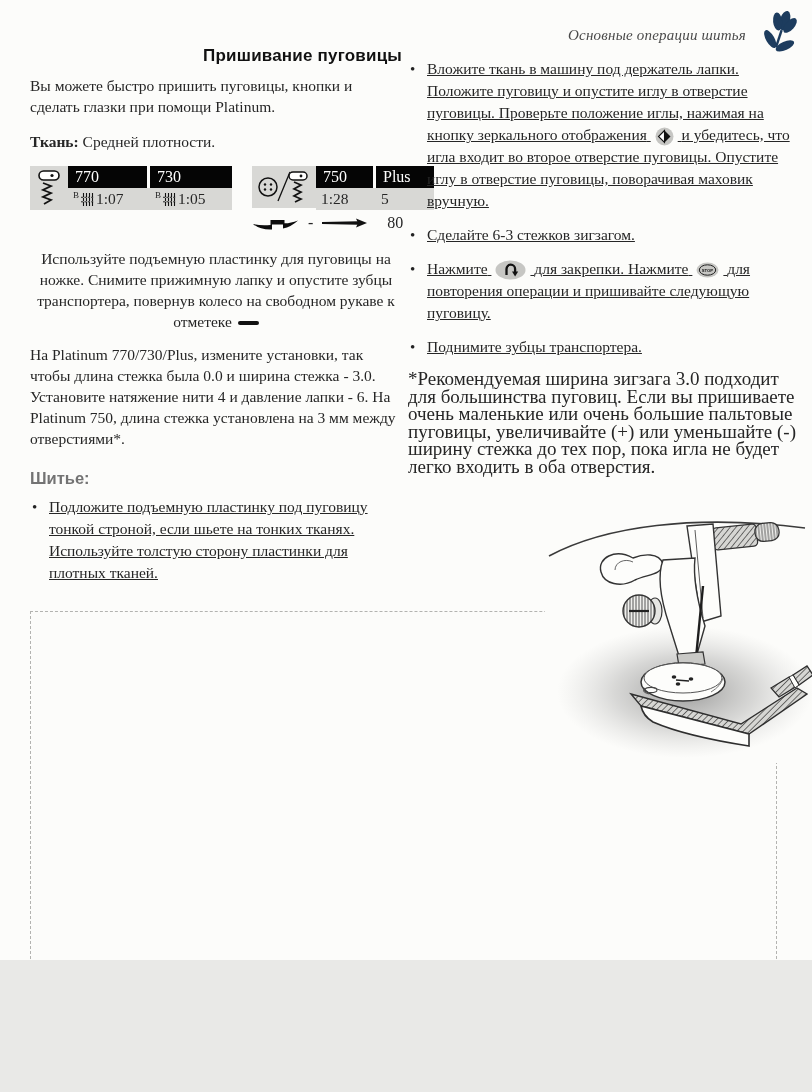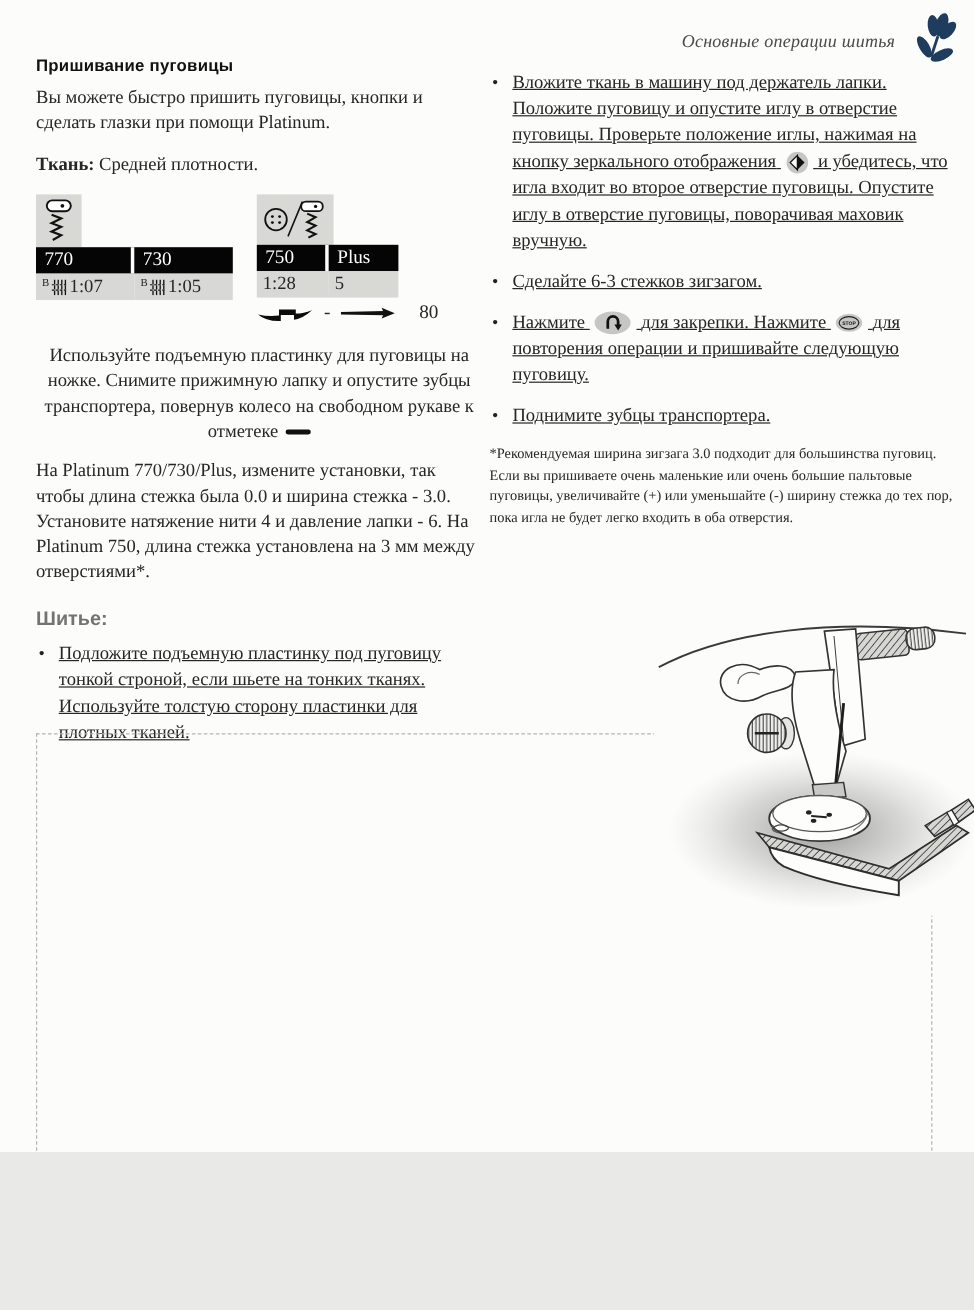--- a/index.html
+++ b/index.html
@@ -15,8 +15,8 @@
   .col-left{position:absolute;left:30px;top:46px;width:372px;}
   .col-right{position:absolute;left:408px;top:58px;width:390px;}
   h1.doc-title{
-    font-family:"Liberation Sans",sans-serif;font-size:14px;font-weight:bold;
-    color:#111;margin:0 0 9px 0;letter-spacing:.2px;
+    font-family:"Liberation Sans",sans-serif;font-size:17px;font-weight:bold;
+    color:#111;margin:0 0 9px 0;letter-spacing:.2px;text-align:right;
   }
   .body-text{font-size:15.5px;line-height:21px;margin:0 0 10px 0;}
   .fabric-line{margin:14px 0 14px 0;}

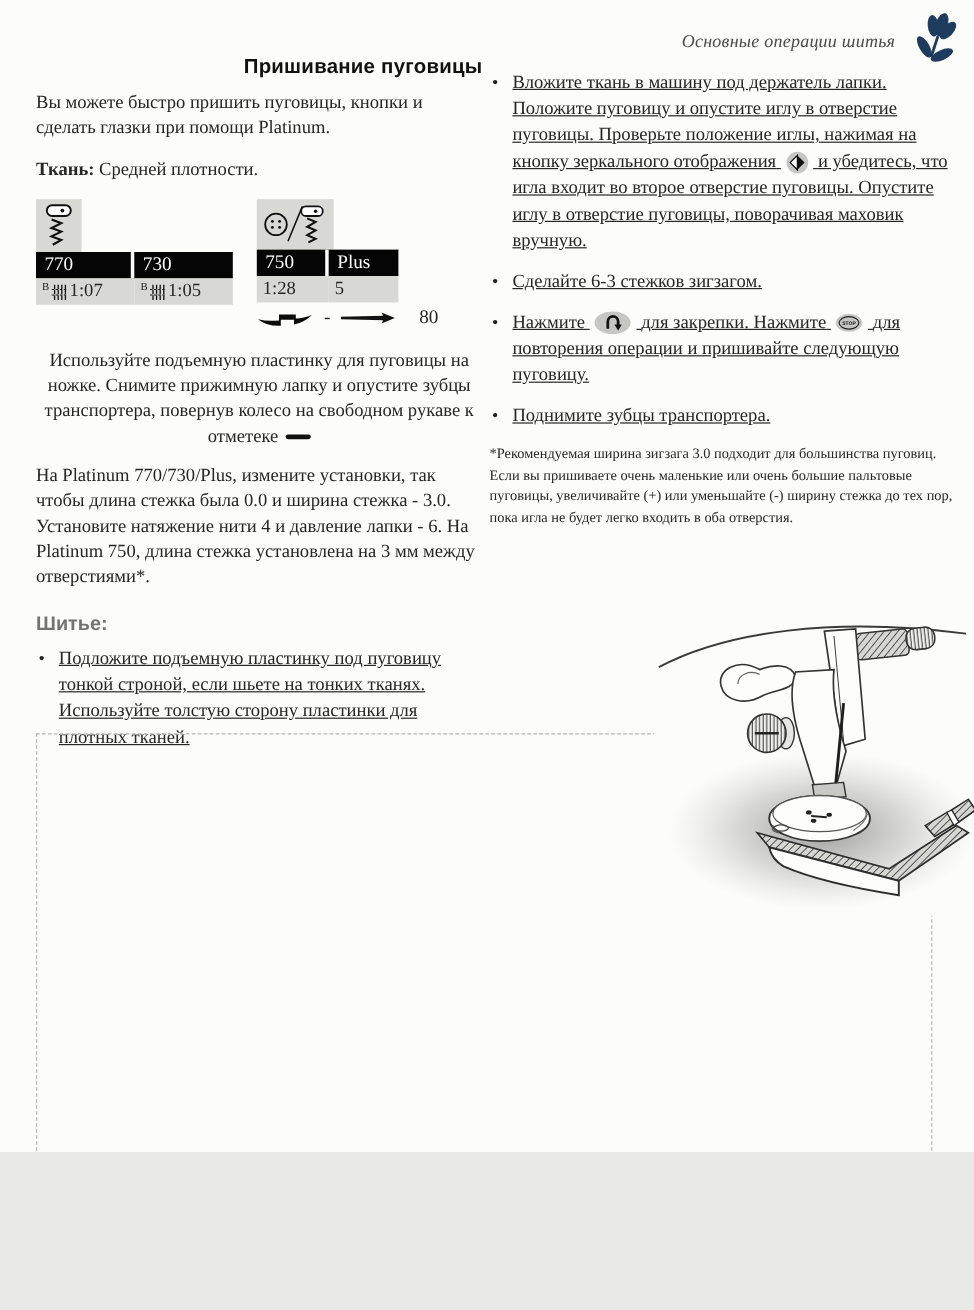--- a/index.html
+++ b/index.html
@@ -23,7 +23,7 @@
   .bold-serif{font-weight:bold;}
   
   .tables-row{display:flex;align-items:flex-start;gap:20px;margin:4px 0 0 0;}
-  .spec-table{display:flex;flex-direction:column;}
+  .spec-table{display:flex;}
   .icon-cell{background:#d8d8d5;display:flex;align-items:center;justify-content:center;}
   .t1 .icon-cell{width:38px;height:44px;}
   .t2 .icon-cell{width:64px;height:42px;}

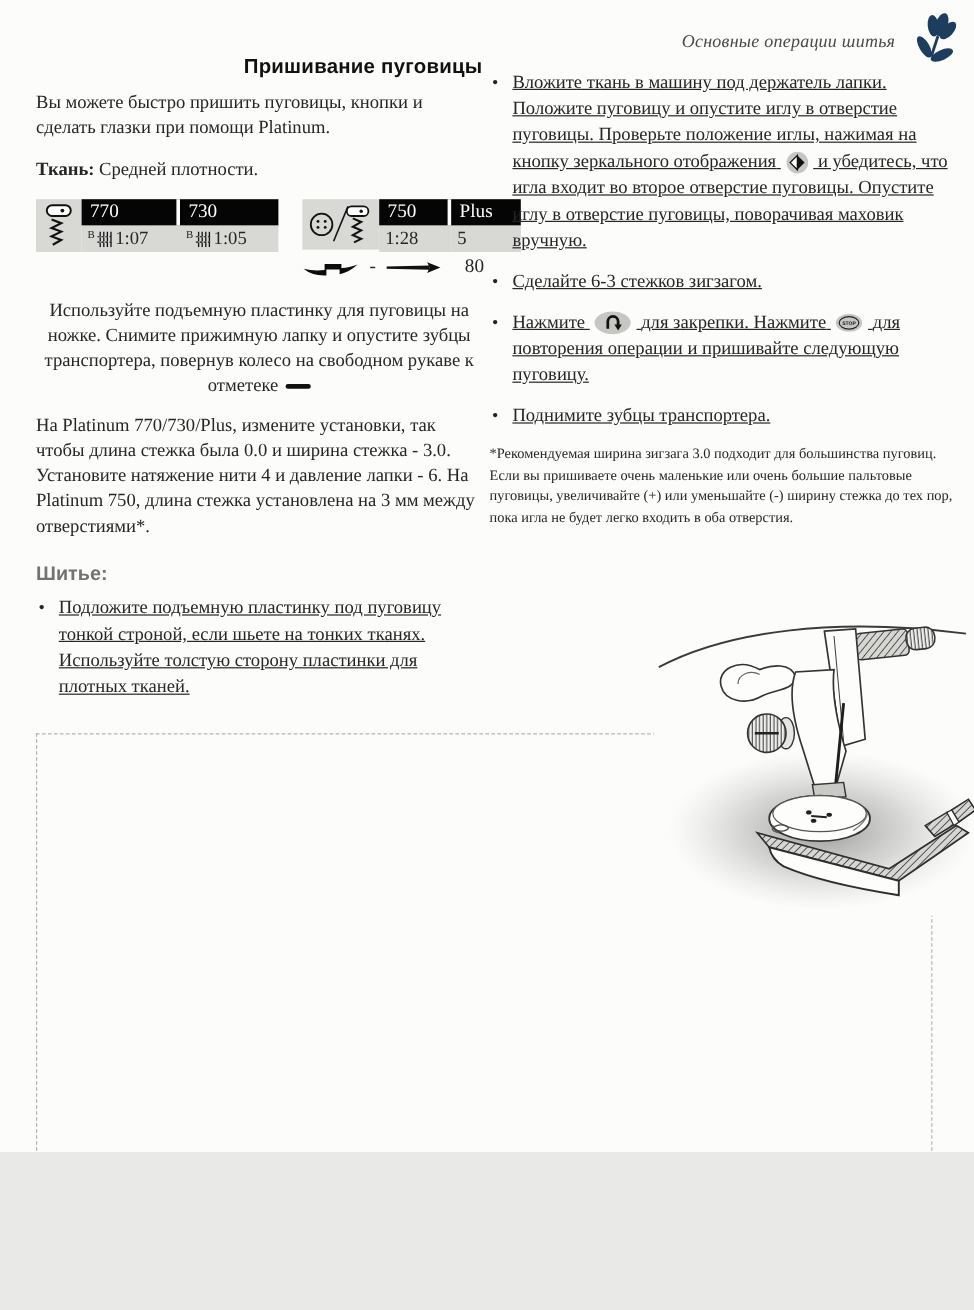--- a/index.html
+++ b/index.html
@@ -65,7 +65,7 @@
   }
   .inline-ic{vertical-align:middle;margin:0 4px;}
   
-  .footnote{font-size:12px;line-height:17.5px;margin-top:4px;}
+  .footnote{font-size:19px;line-height:17.5px;margin-top:4px;}
   
   .dashed-box{
     position:absolute;left:30px;top:611px;width:745px;height:436px;

